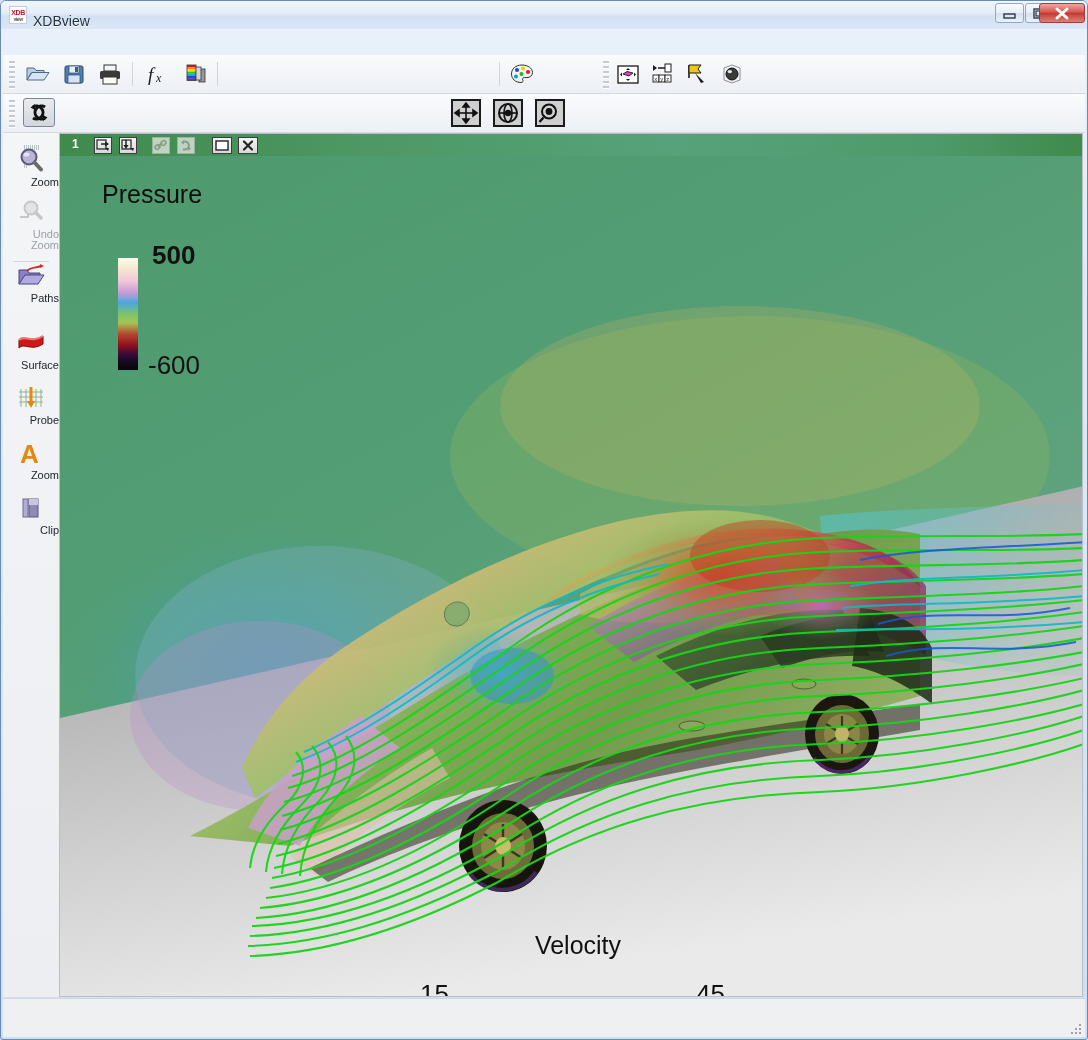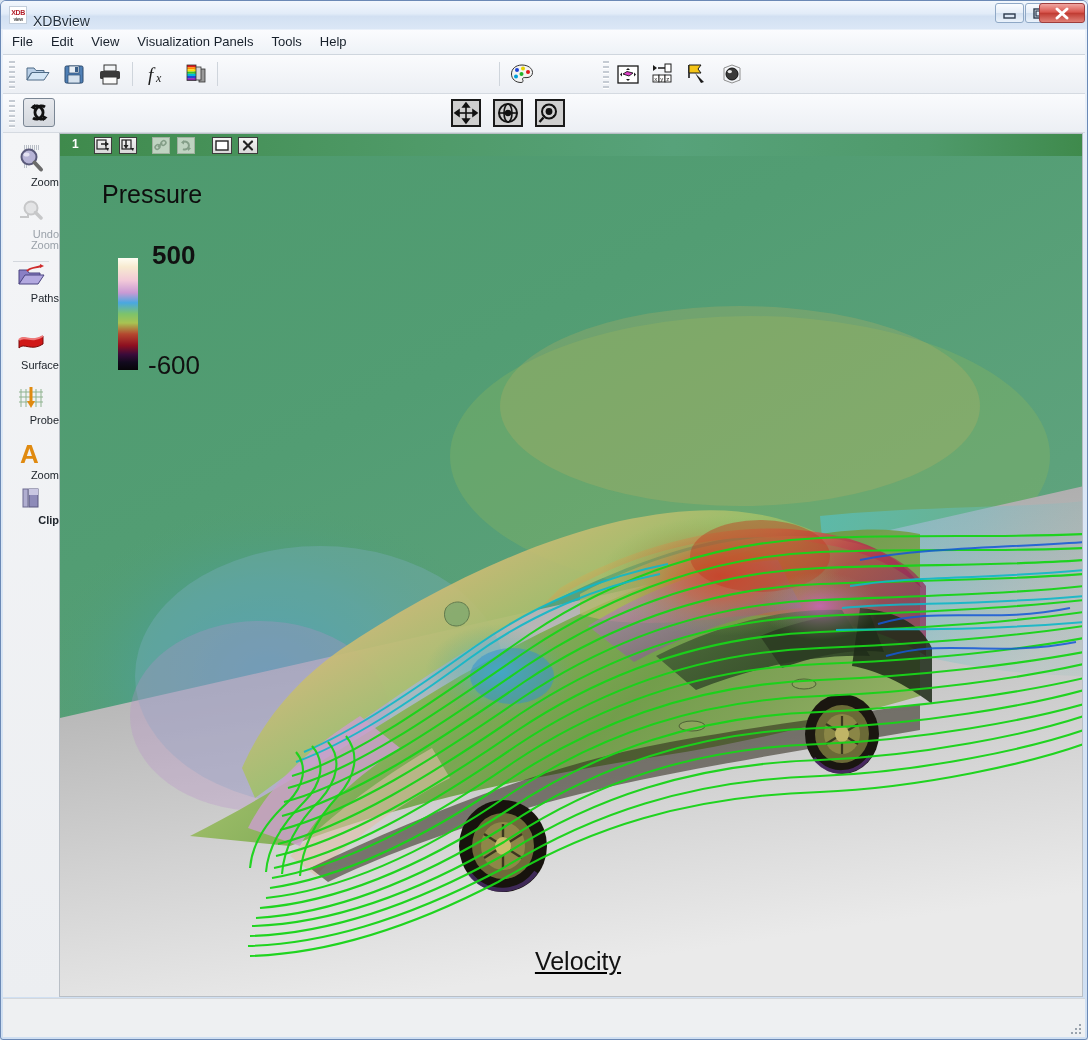--- a/index.html
+++ b/index.html
@@ -208,14 +208,6 @@
     </div>
   </div>
 
-  <div id="menubar">
-    <div class="menu-item">File</div>
-    <div class="menu-item">Edit</div>
-    <div class="menu-item">View</div>
-    <div class="menu-item">Visualization Panels</div>
-    <div class="menu-item">Tools</div>
-    <div class="menu-item">Help</div>
-  </div>
 
   <div id="toolbar1">
     <div class="grip" style="left:6px;">

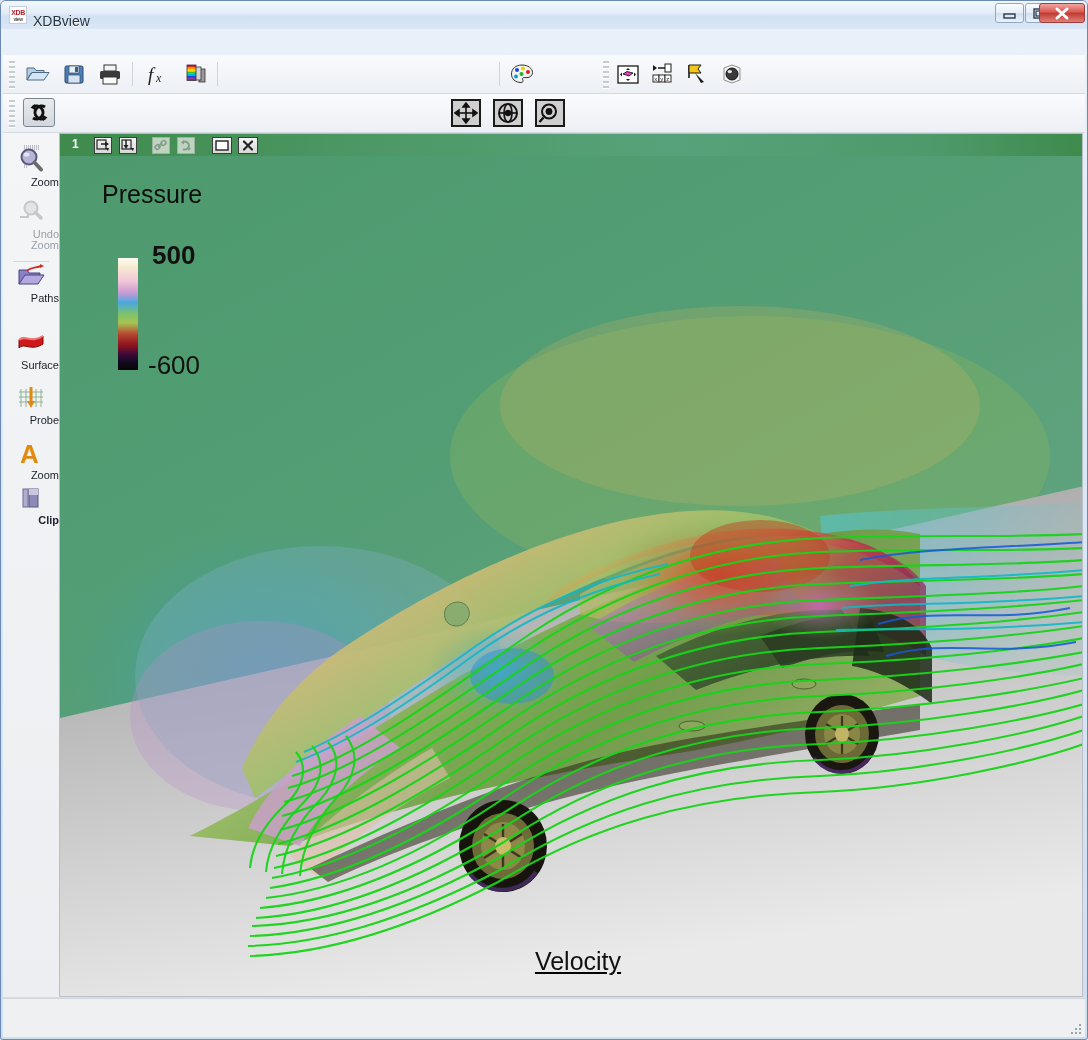--- a/index.html
+++ b/index.html
@@ -495,7 +495,7 @@
       <div class="lb">Zoom</div>
     </div>
 
-    <div class="sb-item" style="top:348px;font-weight:bold;">
+    <div class="sb-item" style="top:358px;">
       <div class="ic">
         <svg width="30" height="30" viewBox="0 0 30 30">
           <rect x="7" y="6" width="5" height="18" fill="#b0aed0" stroke="#6d6a90"></rect>

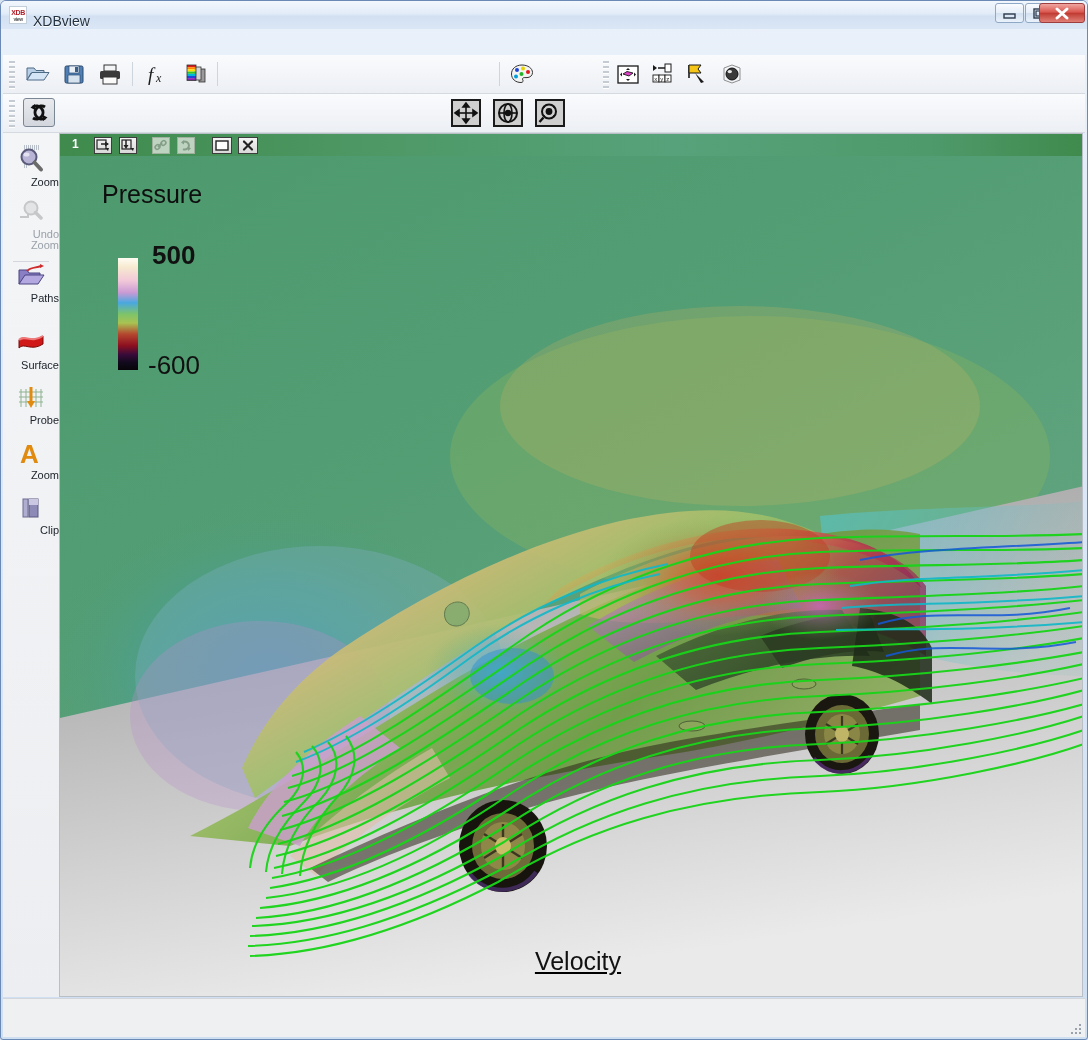--- a/index.html
+++ b/index.html
@@ -165,7 +165,7 @@
   }
   #pl-max{position:absolute;left:50px;top:60px;font-size:26px;color:#111;font-weight:bold;}
   #pl-min{position:absolute;left:46px;top:170px;font-size:26px;color:#111;}
-  #velocity-legend{position:absolute;left:228px;bottom:20px;width:580px;text-decoration:underline;}
+  #velocity-legend{position:absolute;left:228px;bottom:36px;width:580px;}
   #vl-title{text-align:center;font-size:25px;color:#111;}
   .vl-tick{position:absolute;font-size:26px;color:#111;}
   

